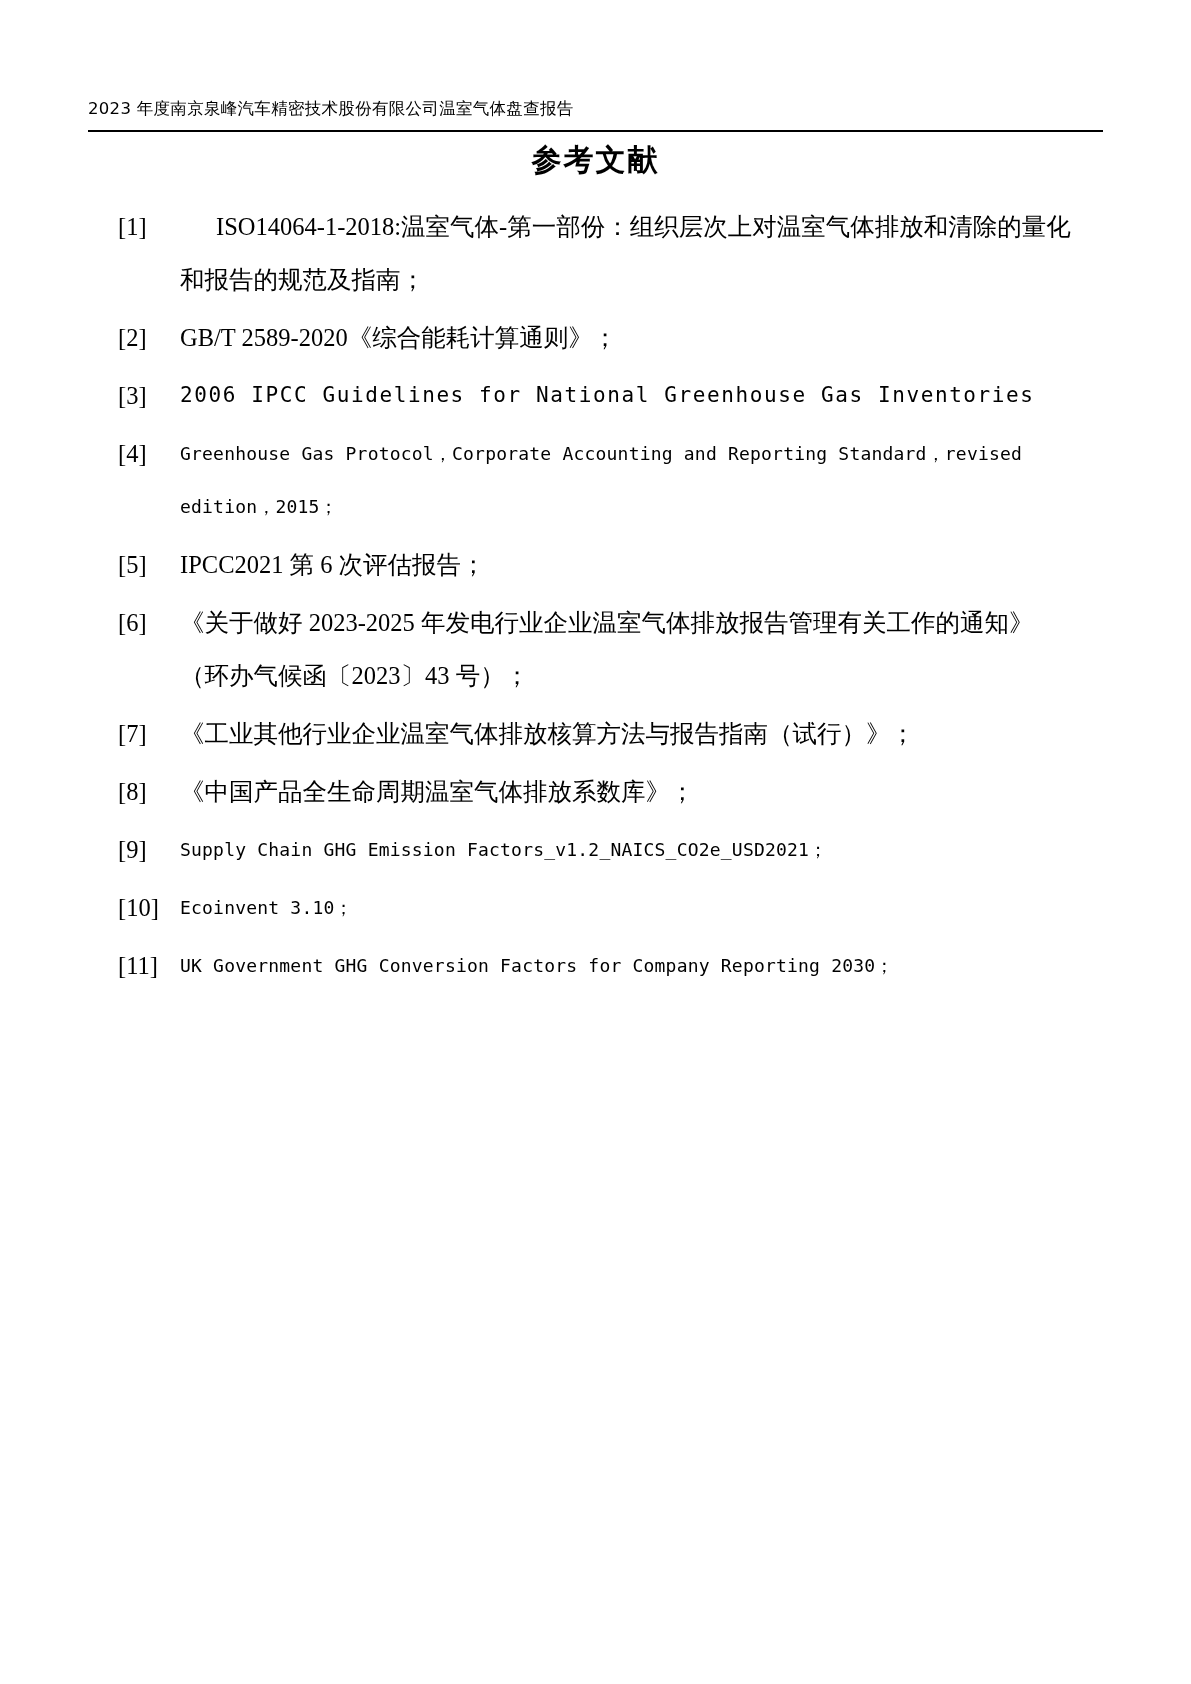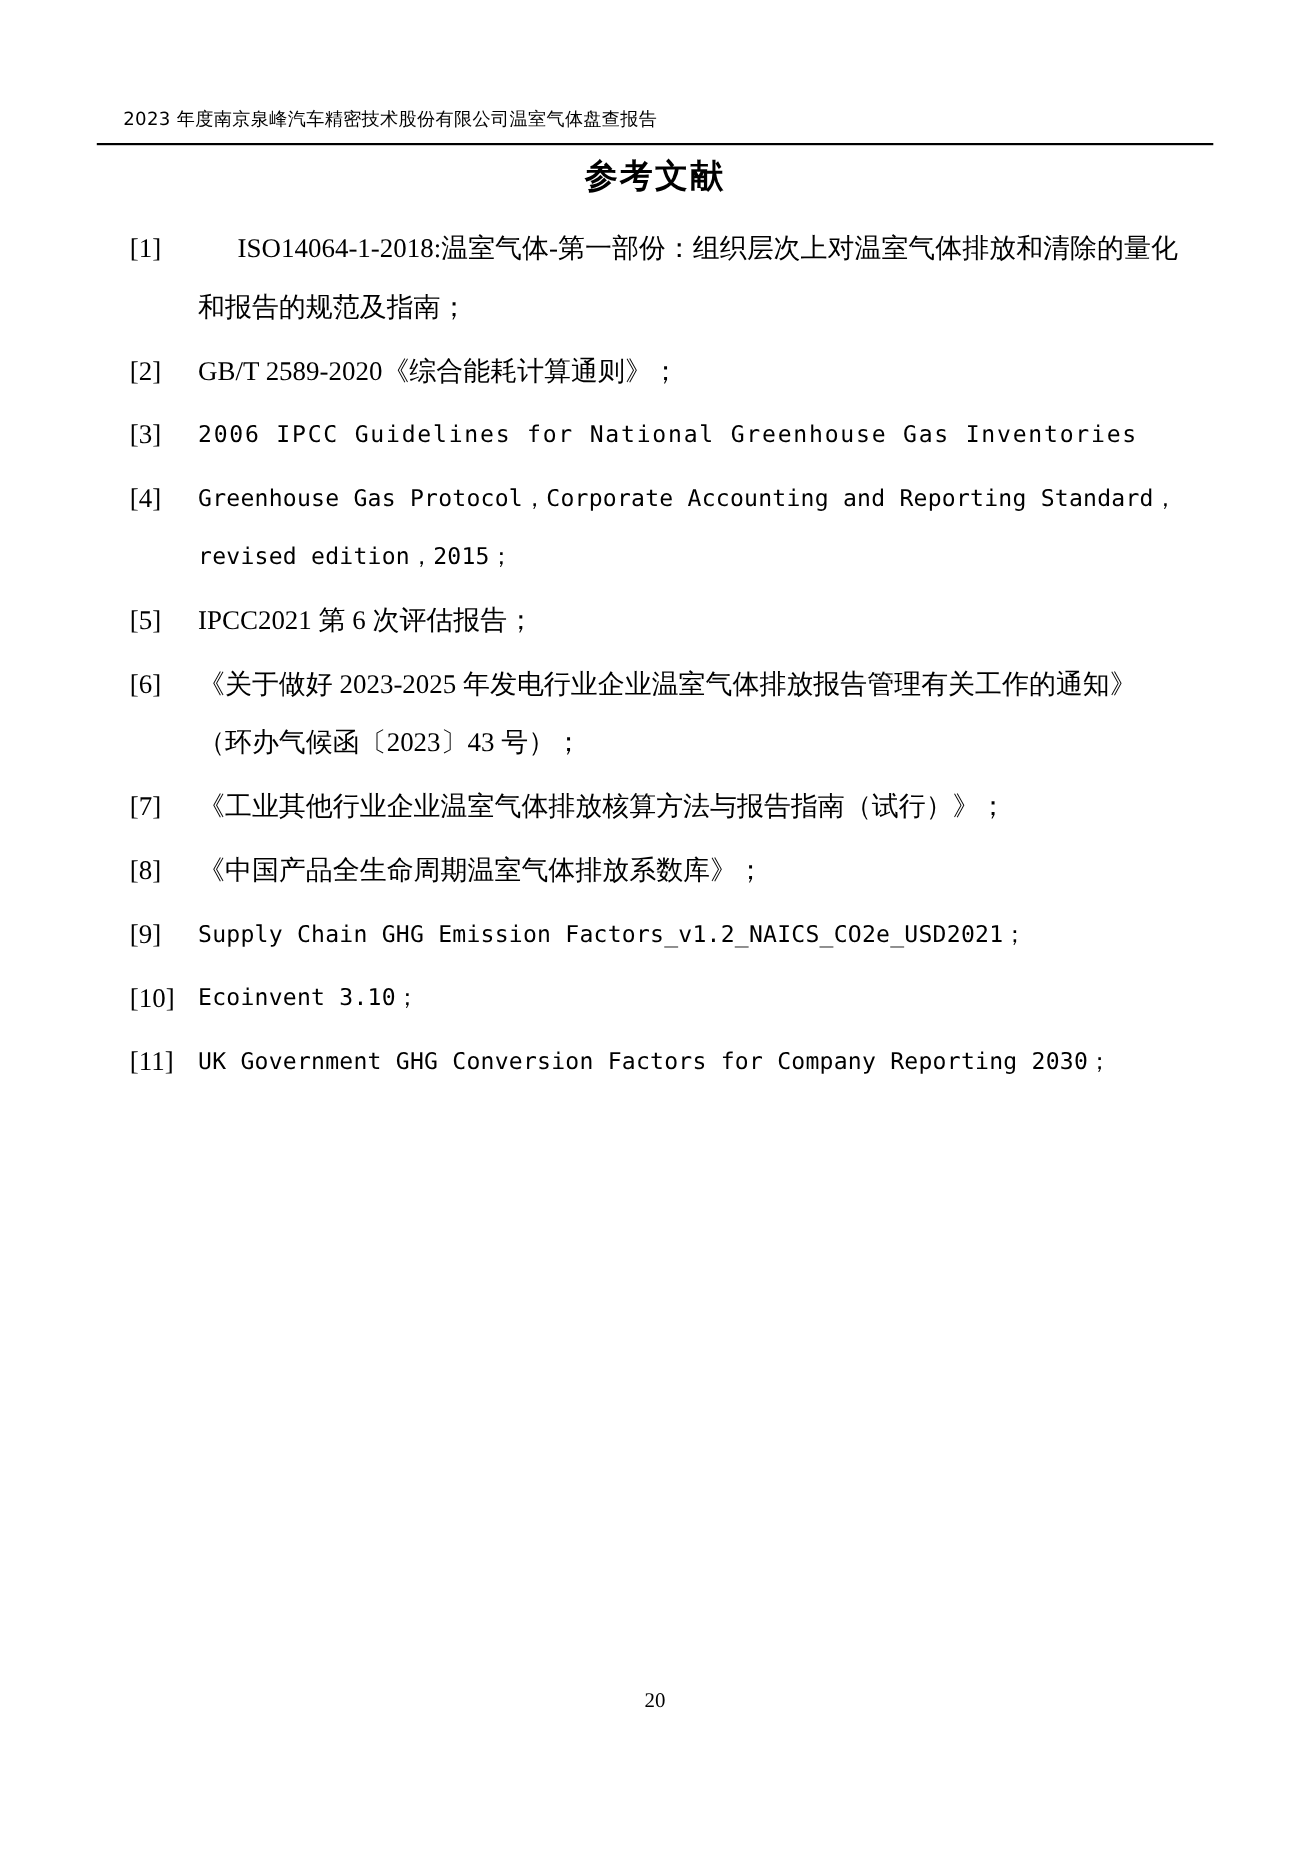--- a/index.html
+++ b/index.html
@@ -35,7 +35,6 @@
     letter-spacing: 0.3px;
     color: #000000;
     white-space: nowrap;
-    margin-left: 24px;
   }
   .logo {
     position: absolute;

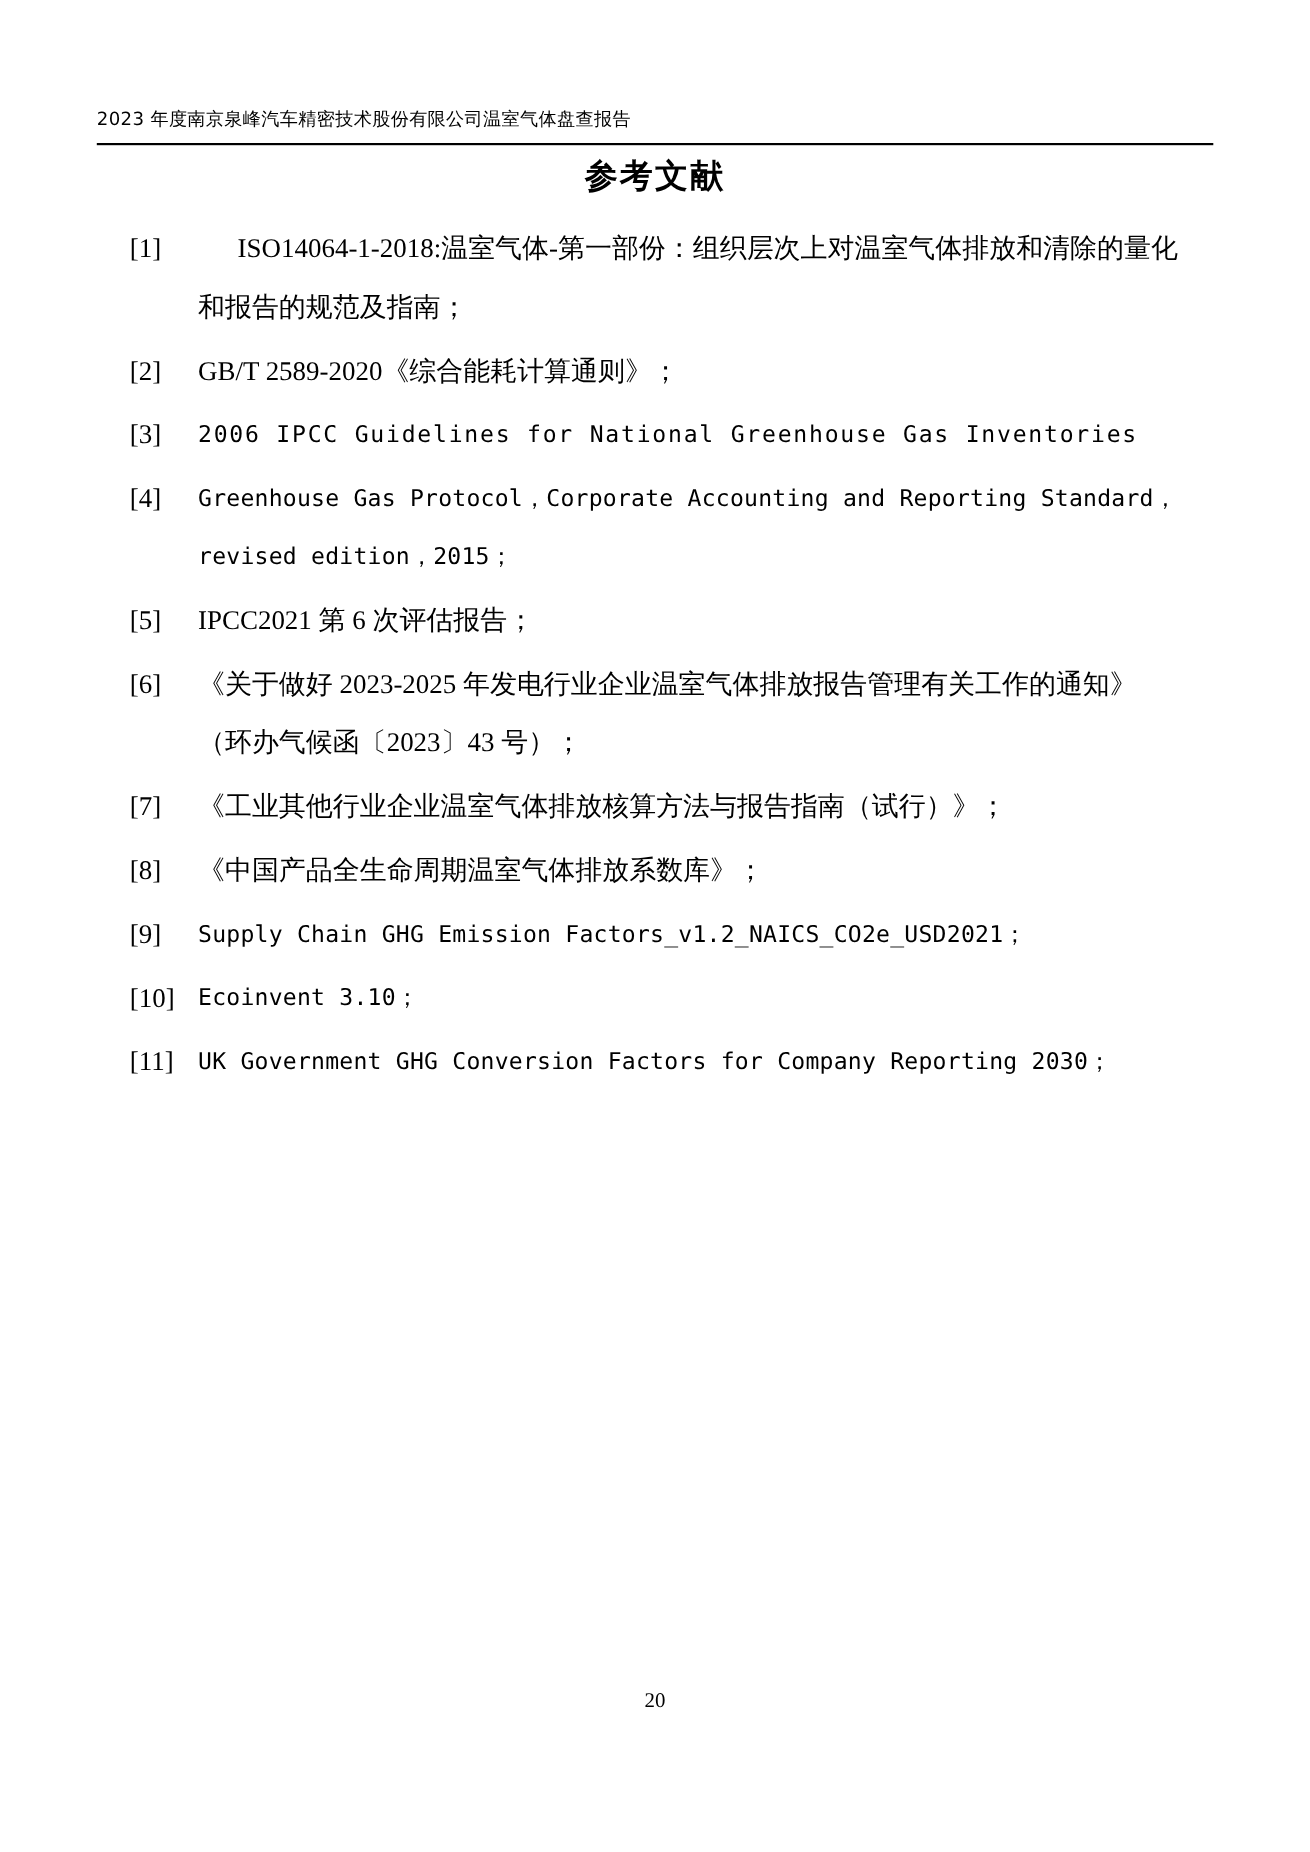--- a/index.html
+++ b/index.html
@@ -116,7 +116,7 @@
   
   .mono .ref-text {
     font-family: "DejaVu Sans Mono", monospace;
-    font-size: 21px;
+    font-size: 18px;
     letter-spacing: 0.2px;
   }
   .mono-wide .ref-text {

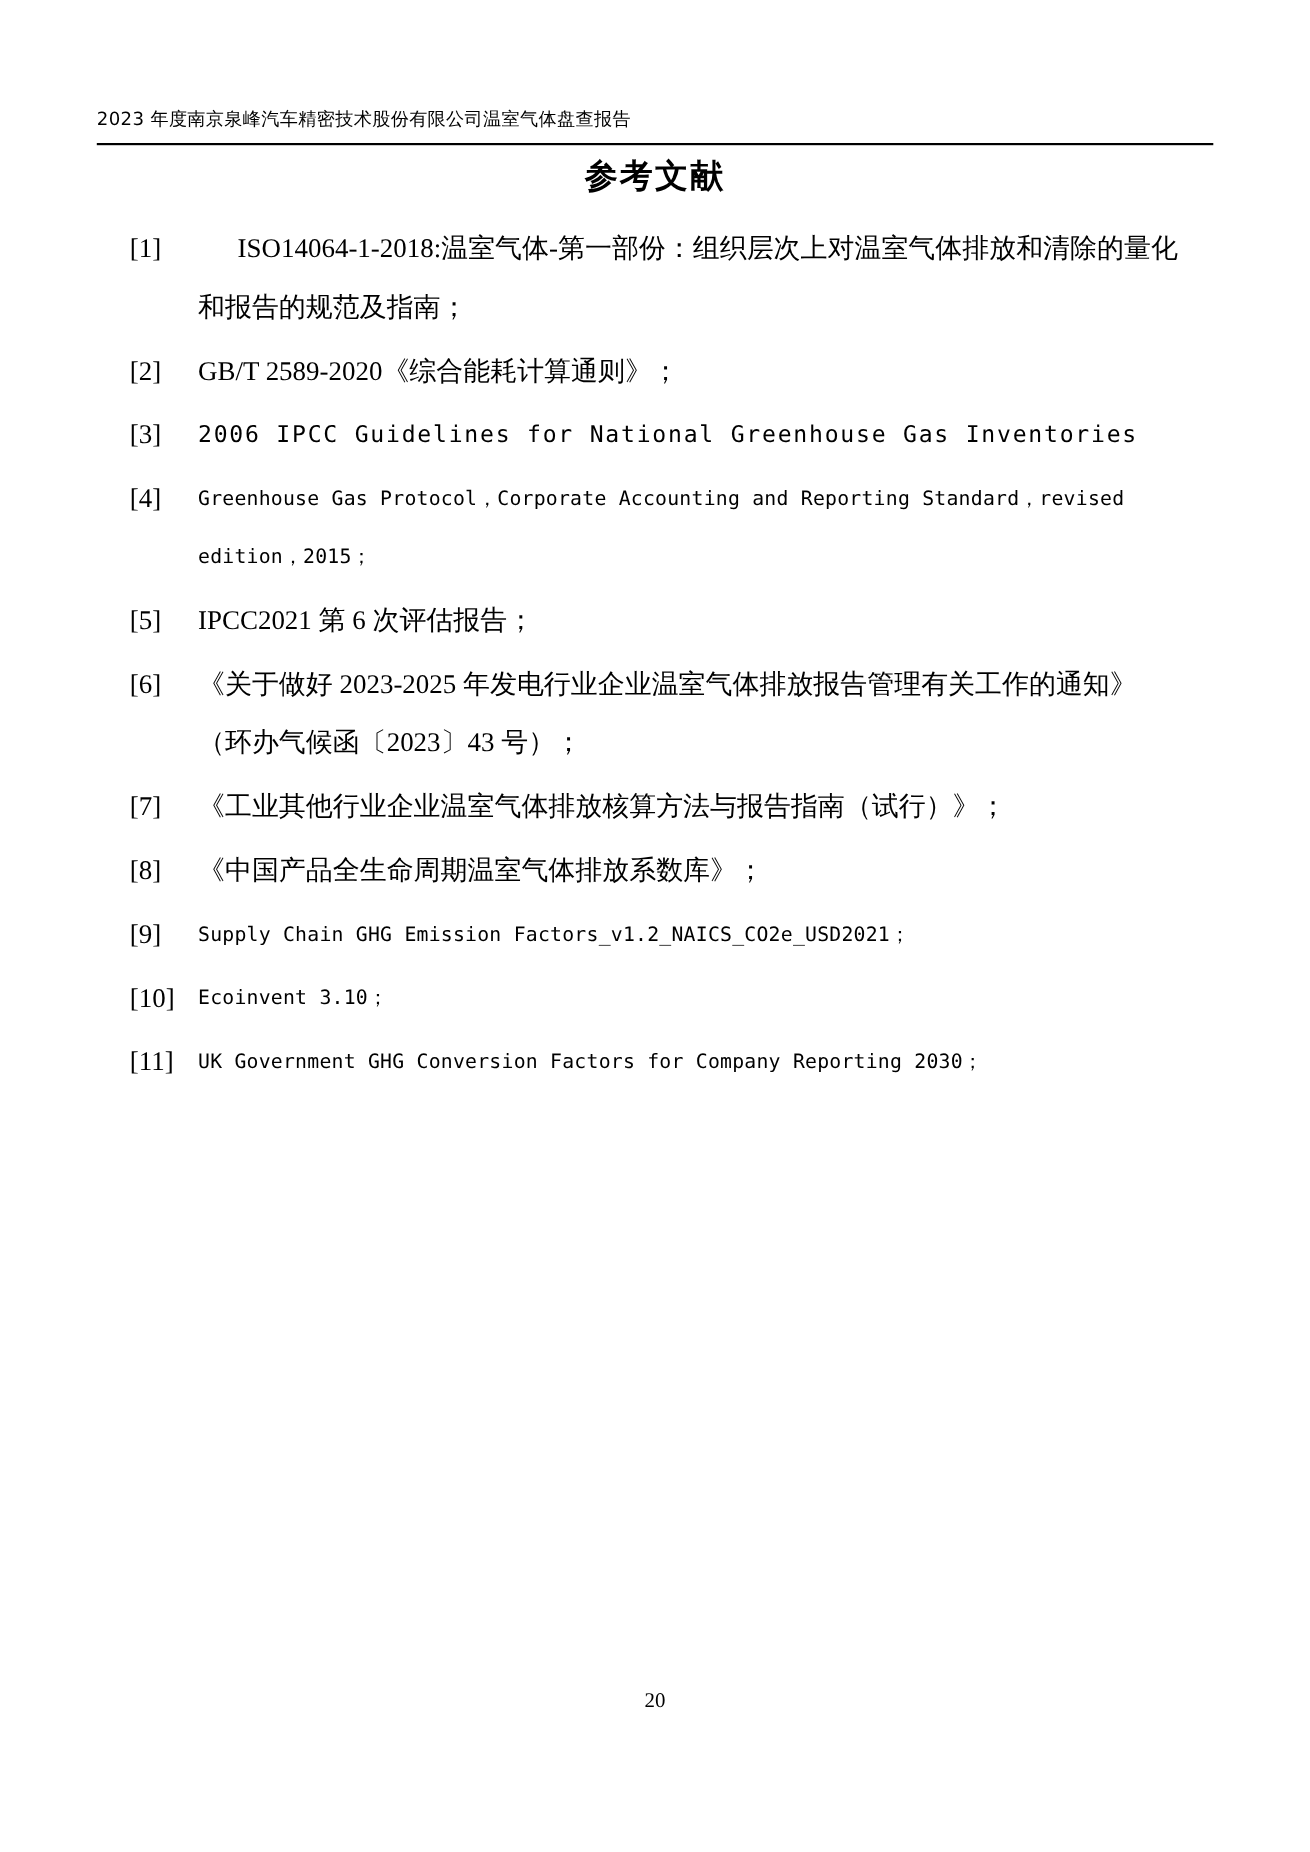--- a/index.html
+++ b/index.html
@@ -215,7 +215,6 @@
 
   </div>
 
-  <div class="page-number">20</div>
 
 </div>
 

